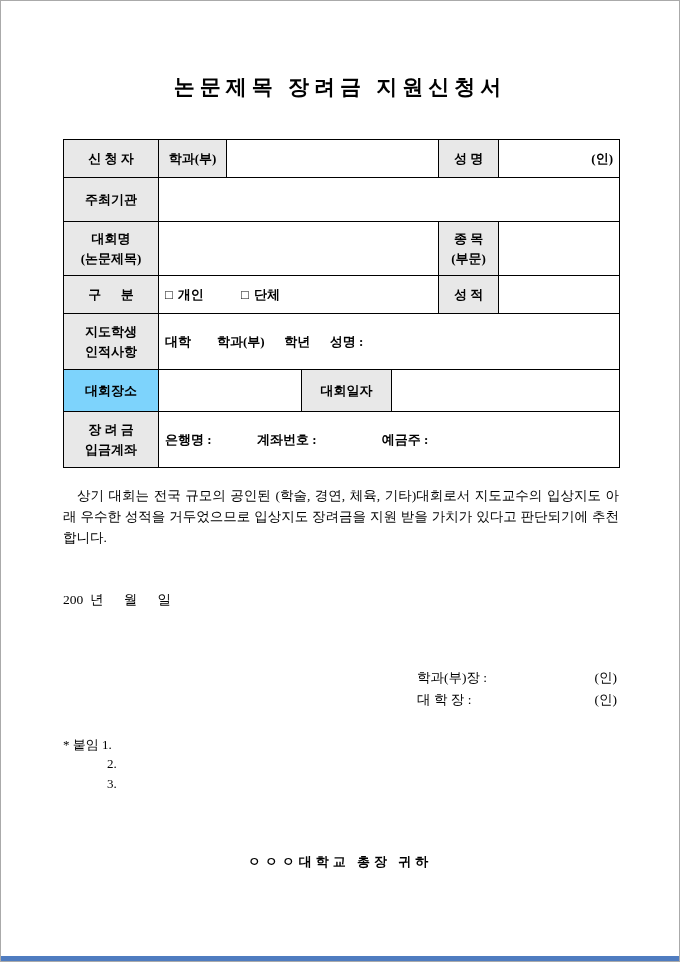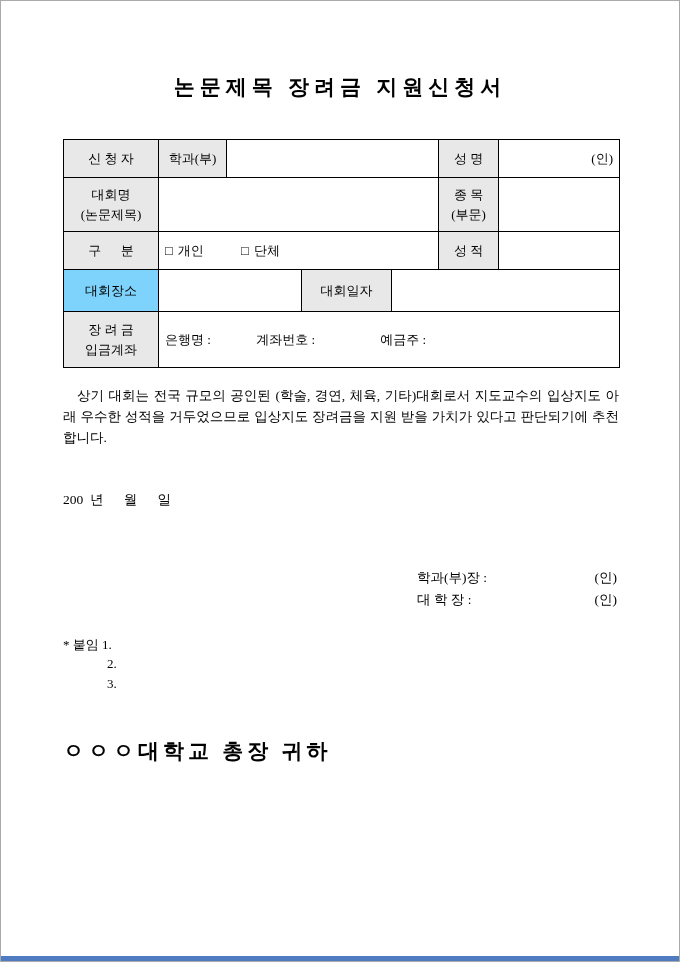--- a/index.html
+++ b/index.html
@@ -20,7 +20,7 @@
   }
   table.form td {
     border:1px solid #000; vertical-align:middle;
-    padding:3px 6px; overflow:hidden;
+    padding:3px 6px; overflow:hidden;font-weight:bold;
   }
   td.hdr { background:#e8e8e8; text-align:center; padding:3px 2px; }
   td.hdr .l2 { margin-top:2px; }

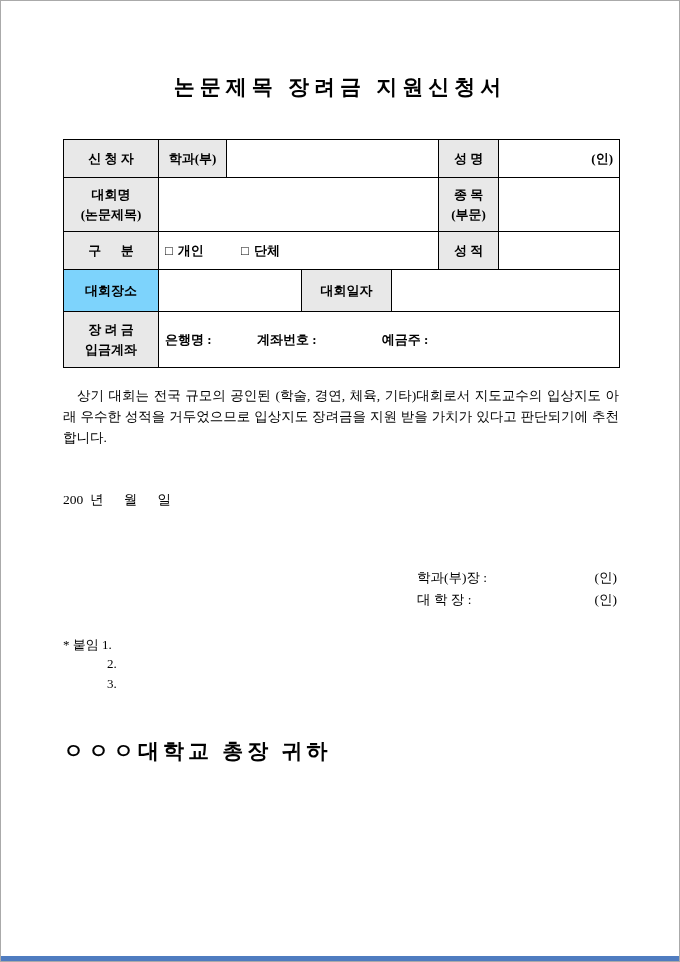--- a/index.html
+++ b/index.html
@@ -76,6 +76,10 @@
         <td class="seal-cell">(인)</td>
       </tr>
 
+      <tr style="height:44px">
+        <td class="hdr" style="background: rgb(232, 232, 232);">주최기관</td>
+        <td colspan="6"></td>
+      </tr>
 
       <tr style="height:54px">
         <td class="hdr" style="background: rgb(232, 232, 232);">

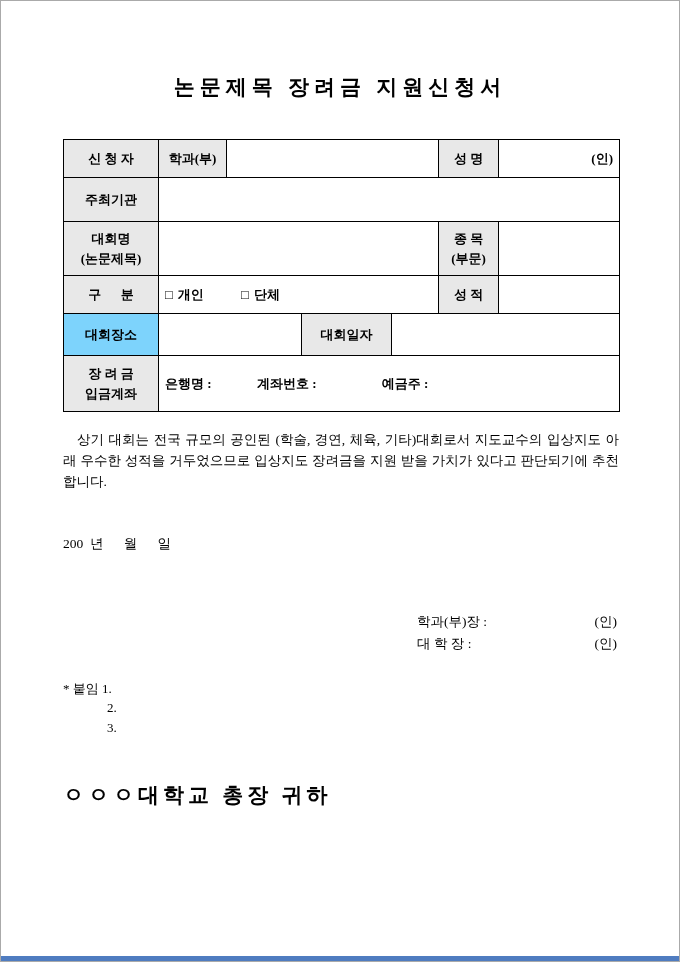--- a/index.html
+++ b/index.html
@@ -108,6 +108,13 @@
         <td></td>
       </tr>
 
+      <tr style="height:56px">
+        <td class="hdr" style="background: rgb(232, 232, 232);">
+          <div>지도학생</div>
+          <div class="l2">인적사항</div>
+        </td>
+        <td colspan="6" class="pre">대학        학과(부)      학년      성명 :</td>
+      </tr>
 
       <tr style="height:42px">
         <td class="hdr" style="background: #7dd3fc;">대회장소</td>

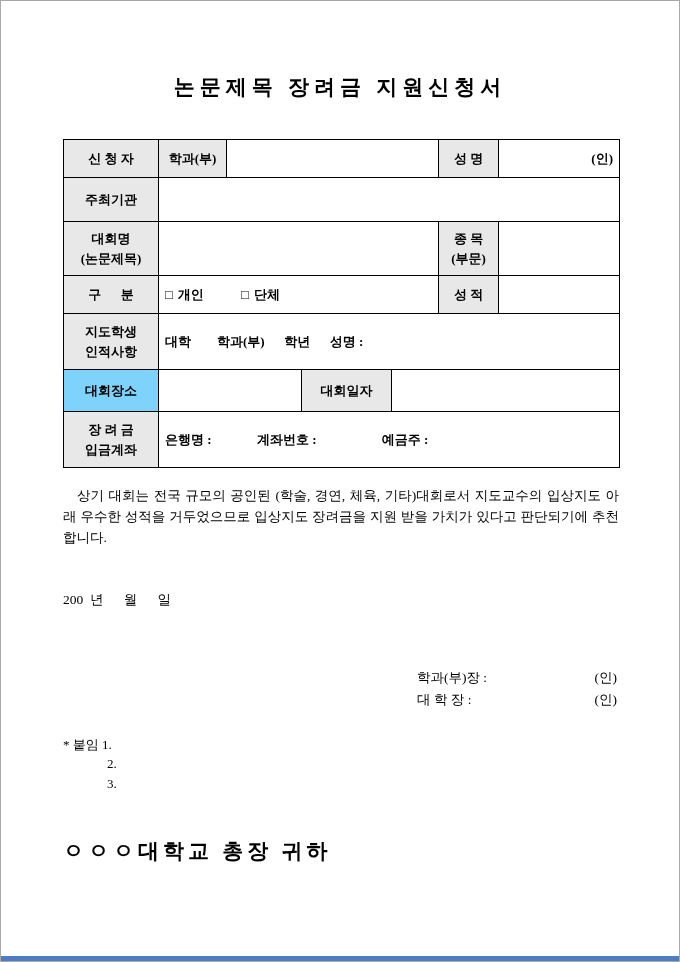--- a/index.html
+++ b/index.html
@@ -41,8 +41,8 @@
   .attach { margin-top:24px; font-size:13px; line-height:1.5; }
   .attach .sub { margin-left:44px; }
   .footer-line {
-    margin-top:44px; text-align:left;
-    font-size:21px; font-weight:bold; letter-spacing:4px;
+    margin-top:60px; text-align:center;
+    font-size:13px; font-weight:bold; letter-spacing:4px;
   }
   .bottom-bar {
     position:absolute; left:0; right:0; bottom:0; height:5px;

